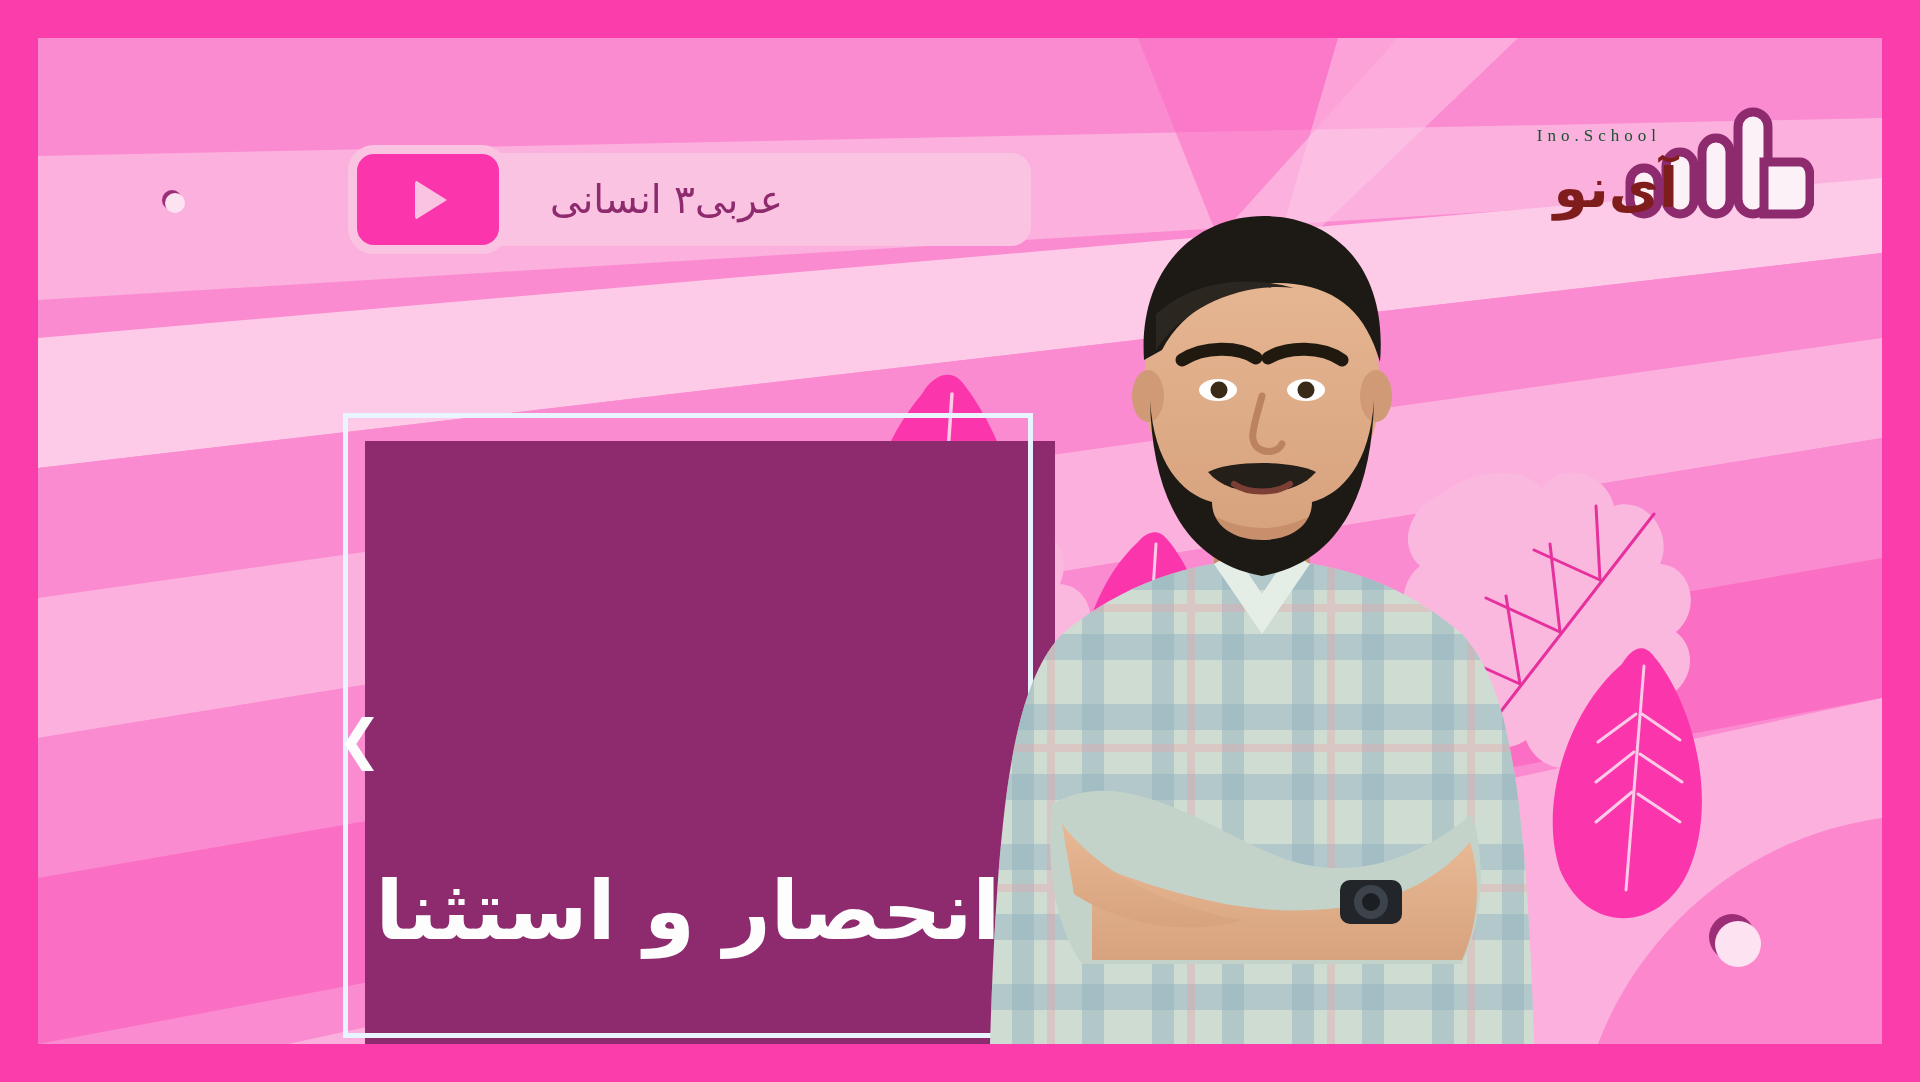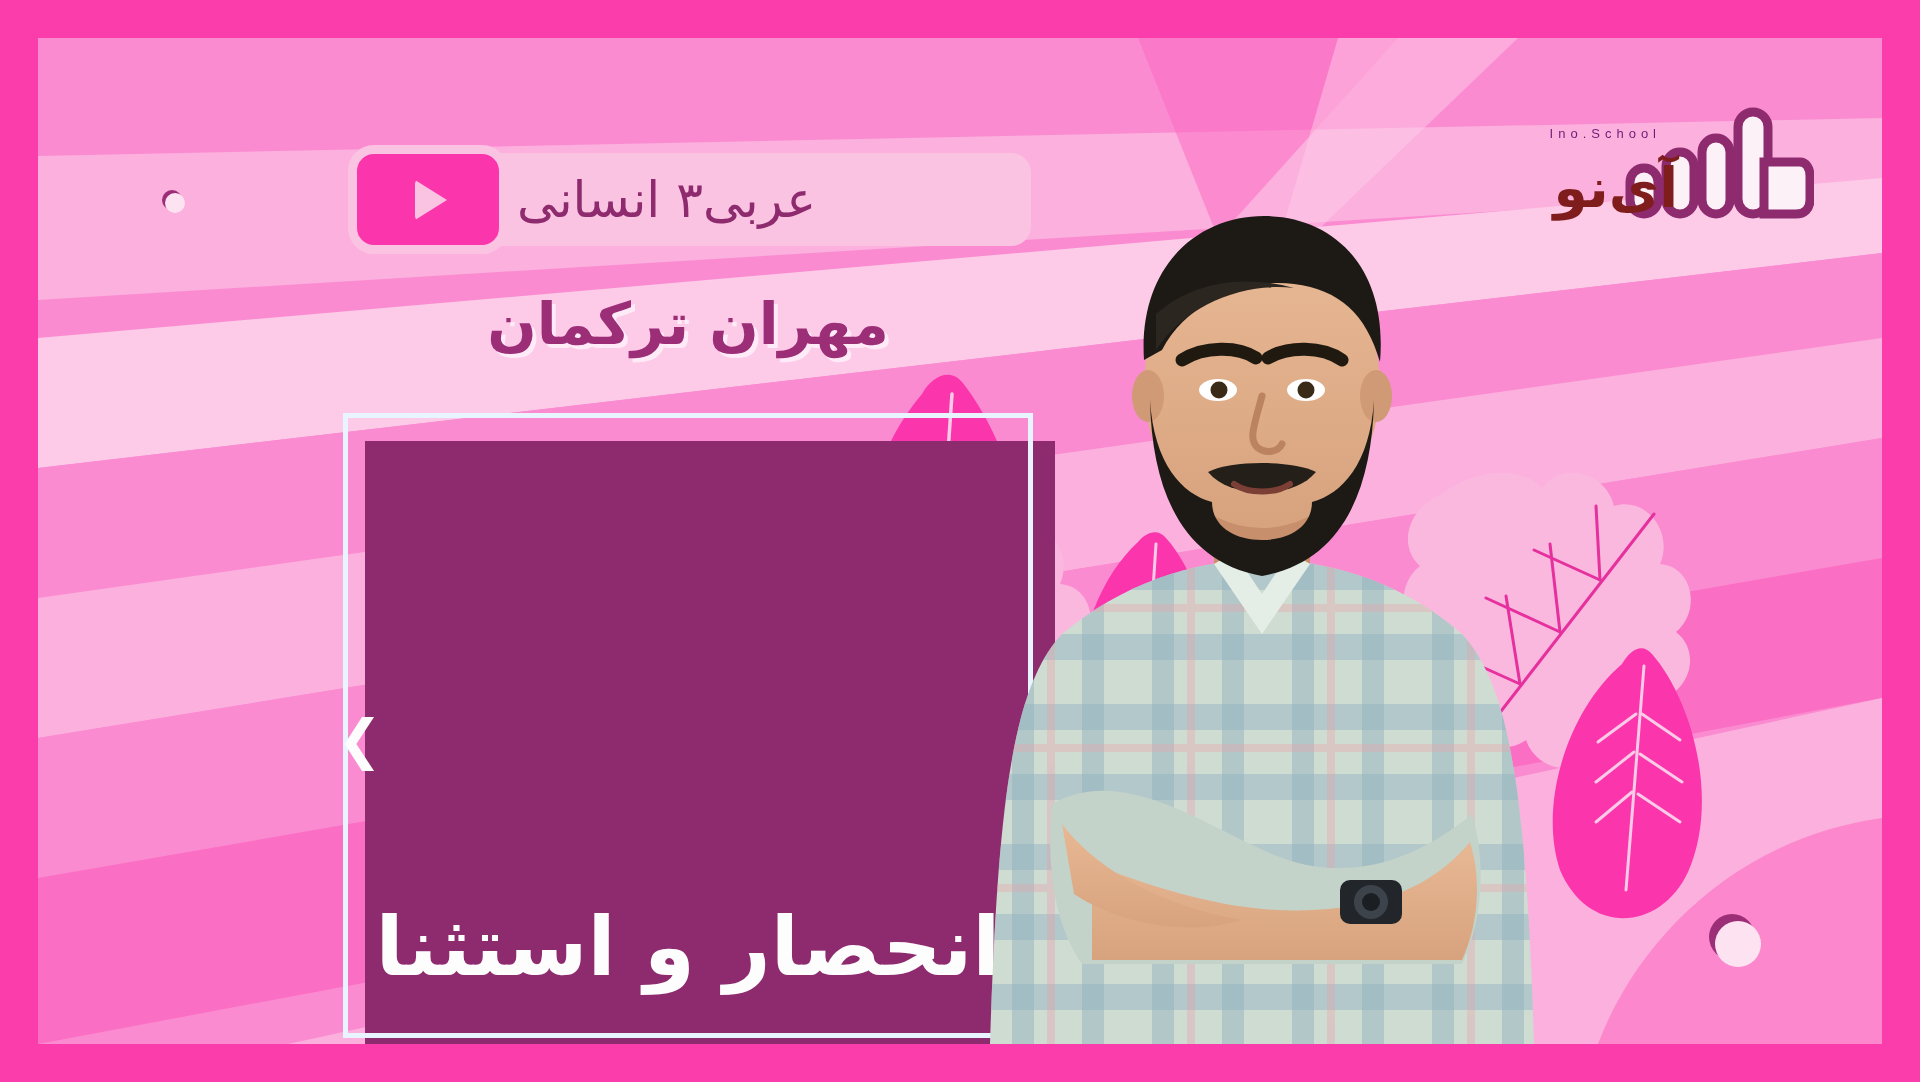--- a/index.html
+++ b/index.html
@@ -143,11 +143,11 @@
   .logo-en{
     position:absolute;
     right:135px; top:8px;
-    color:#701a75;
-    font-size:13px;
+    color:#14532d;
+    font-size:17px;
     letter-spacing:5px;
     direction:ltr;
-    font-family:Liberation Sans, sans-serif;
+    font-family:Liberation Serif, serif;
   }
   .logo-fa{
     position:absolute;

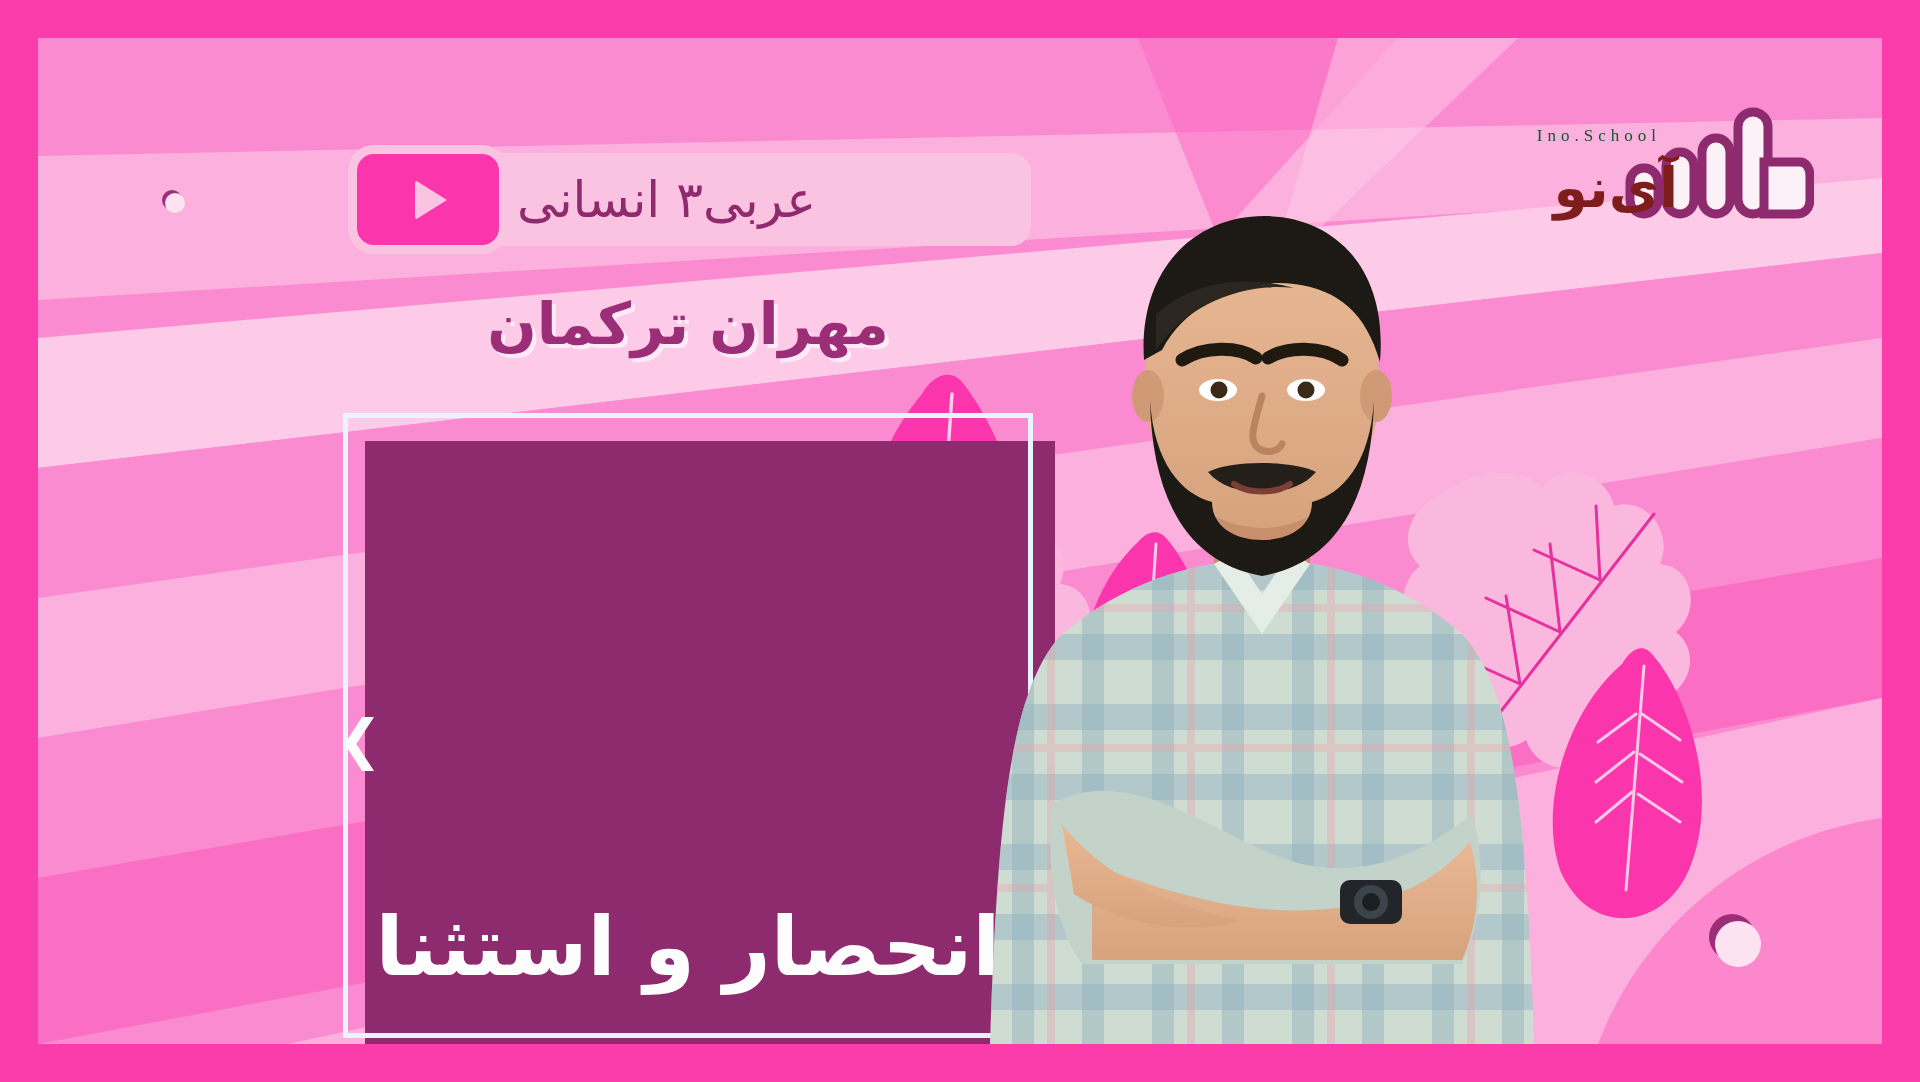--- a/index.html
+++ b/index.html
@@ -44,7 +44,7 @@
     flex:1;
     text-align:center;
     color:#8e2a6e;
-    font-size:50px;
+    font-size:39px;
     letter-spacing:.5px;
     padding-right:18px;
     direction:rtl;

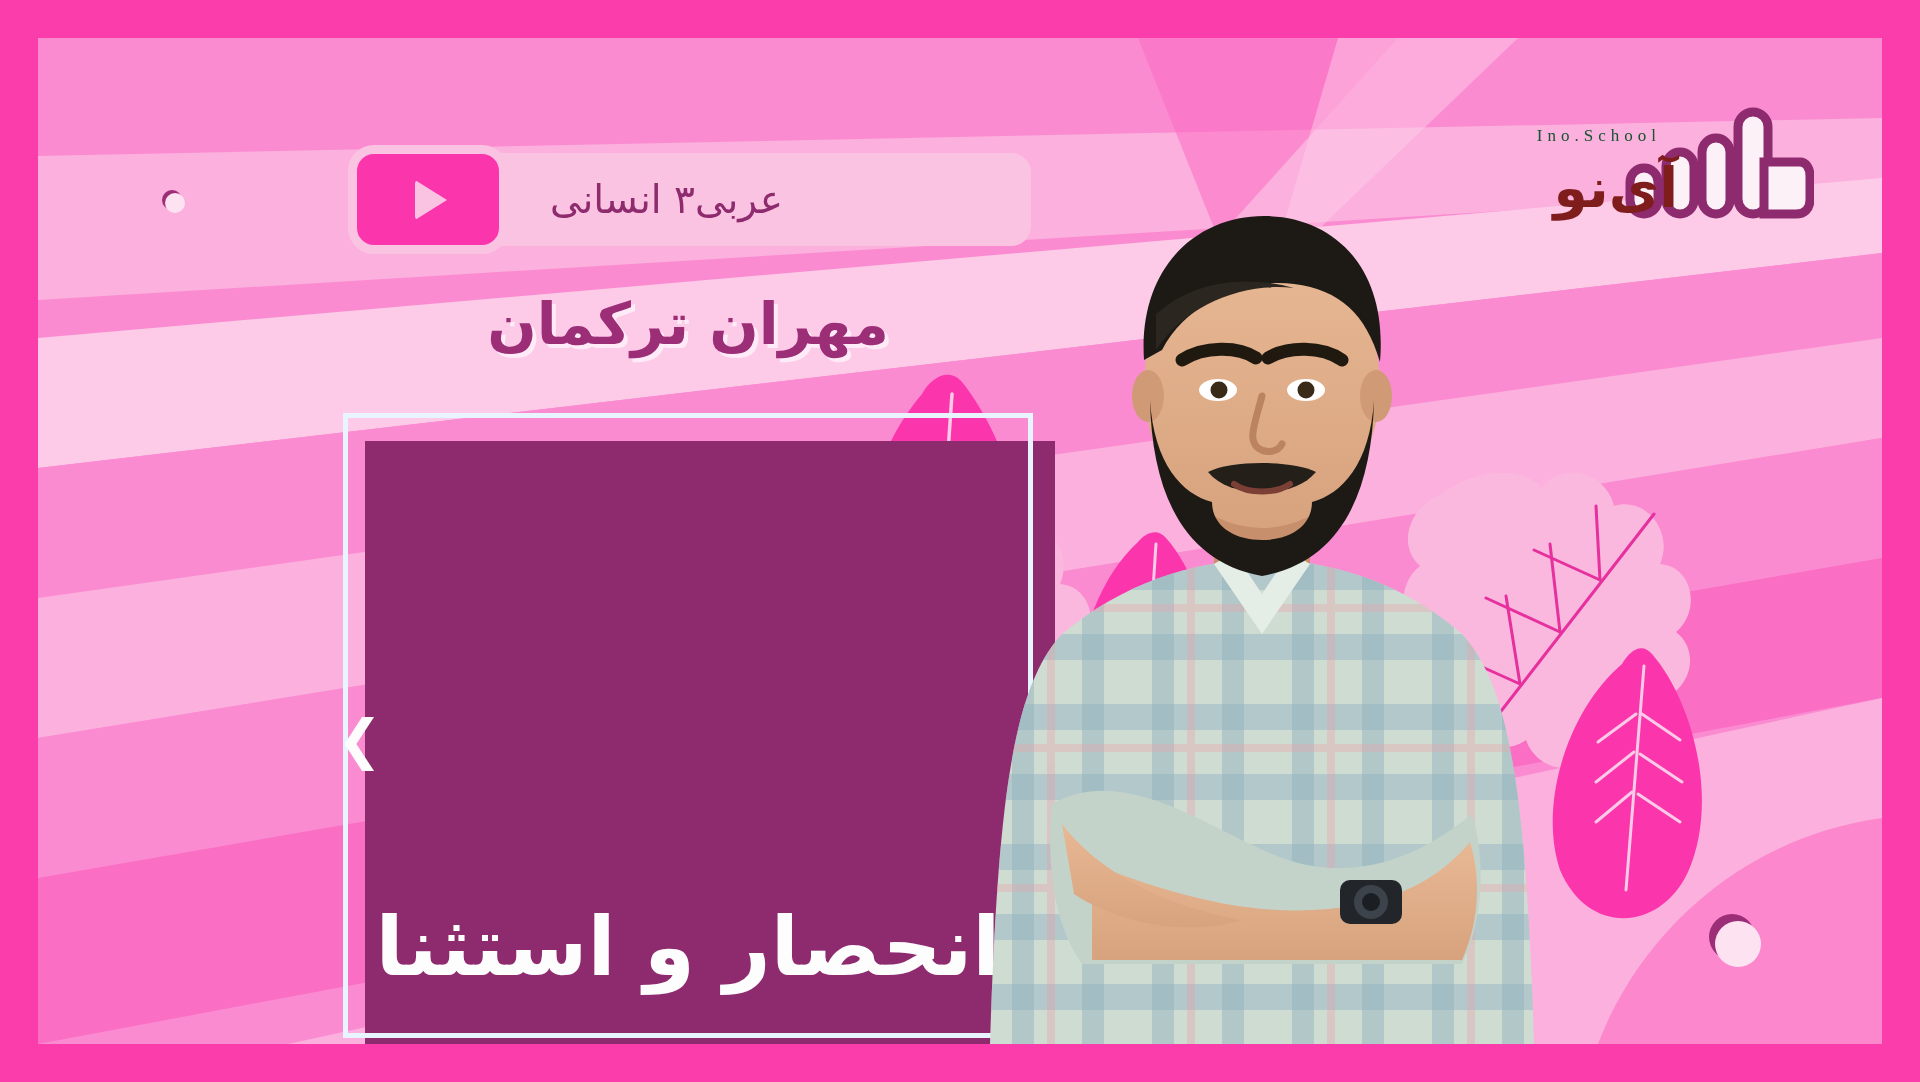--- a/index.html
+++ b/index.html
@@ -405,7 +405,6 @@
       </span>
     </div>
 
-    <div class="instructor">مهران ترکمان</div>
 
     <div class="card-wrap">
       <div class="card-shadow"></div>

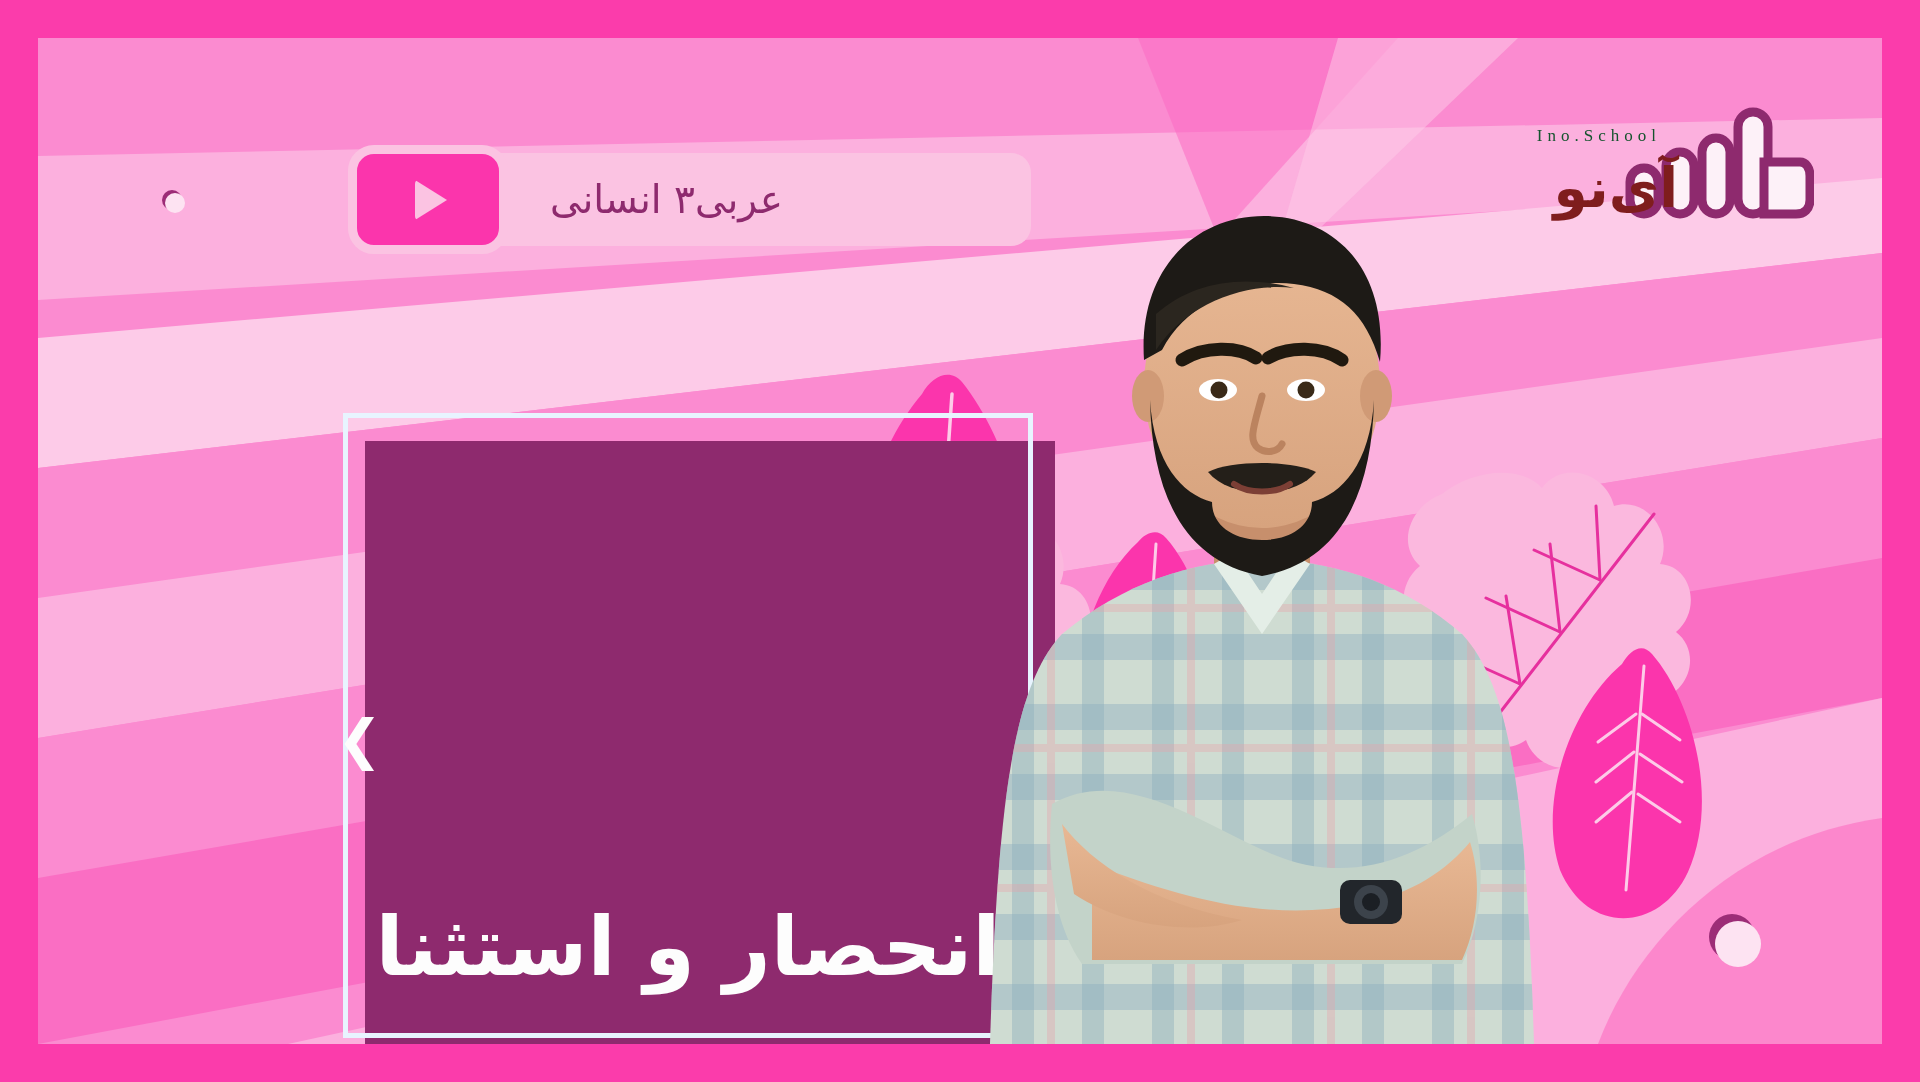--- a/index.html
+++ b/index.html
@@ -105,7 +105,6 @@
     align-items:center; justify-content:flex-end;
     padding-bottom:78px;
     direction:rtl;
-    margin-top:36px;
   }
   .card-title{
     color:#fdfdfd;

